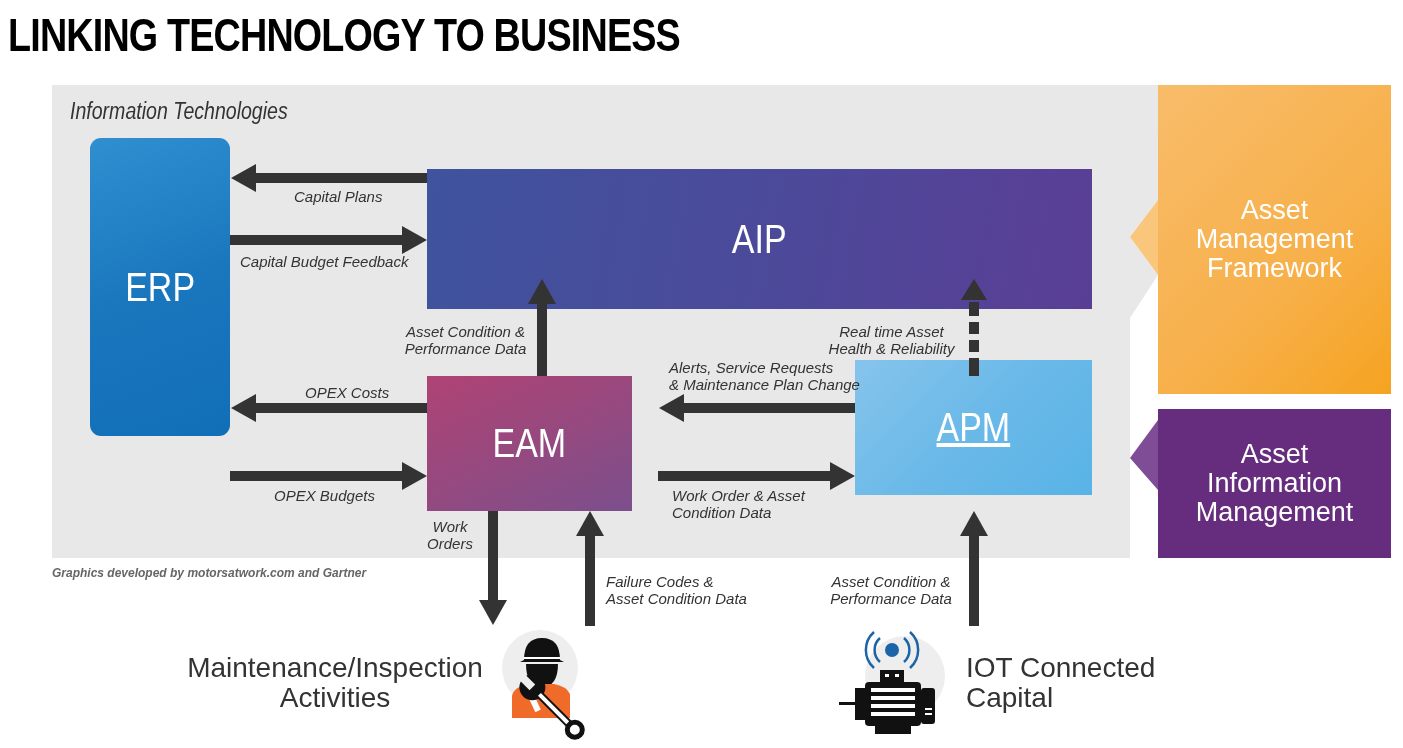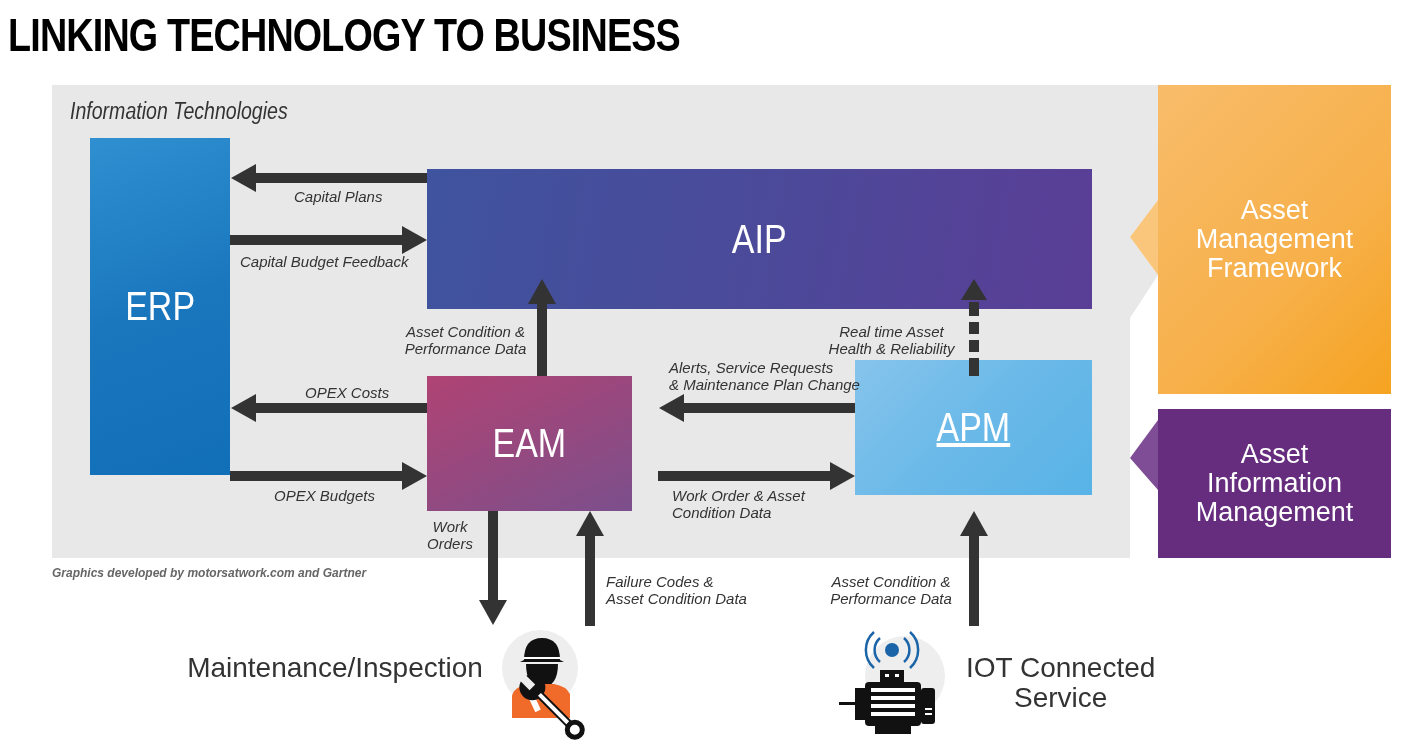--- a/index.html
+++ b/index.html
@@ -10,7 +10,7 @@
   .panel-label { left:70px; top:98px; font-size:23px; font-style:italic; color:#333; transform:scaleX(0.85); transform-origin:left top; white-space:nowrap; }
   .box { display:flex; align-items:center; justify-content:center; color:#fff; }
   .box span { transform:scaleX(0.85); display:inline-block; }
-  .erp { left:90px; top:138px; width:140px; height:337px; background:linear-gradient(160deg,#2f8fd0 0%,#1a77be 50%,#116fb8 100%); font-size:40px; }
+  .erp { left:90px; top:138px; width:140px; height:298px; background:linear-gradient(160deg,#2f8fd0 0%,#1a77be 50%,#116fb8 100%); font-size:40px;border-radius:11px; }
   .aip { left:427px; top:138px; width:665px; height:140px; background:linear-gradient(100deg,#3f539e 0%,#4a4b9a 45%,#5a3e96 100%); font-size:40px;margin-top:31px; }
   .eam { left:427px; top:376px; width:205px; height:135px; background:linear-gradient(155deg,#b04374 0%,#96497f 50%,#7b4f8c 100%); font-size:40px; }
   .apm { left:855px; top:360px; width:237px; height:135px; background:linear-gradient(135deg,#86c4ec 0%,#6ab9e8 50%,#58b3e6 100%); font-size:40px;text-decoration:underline; }

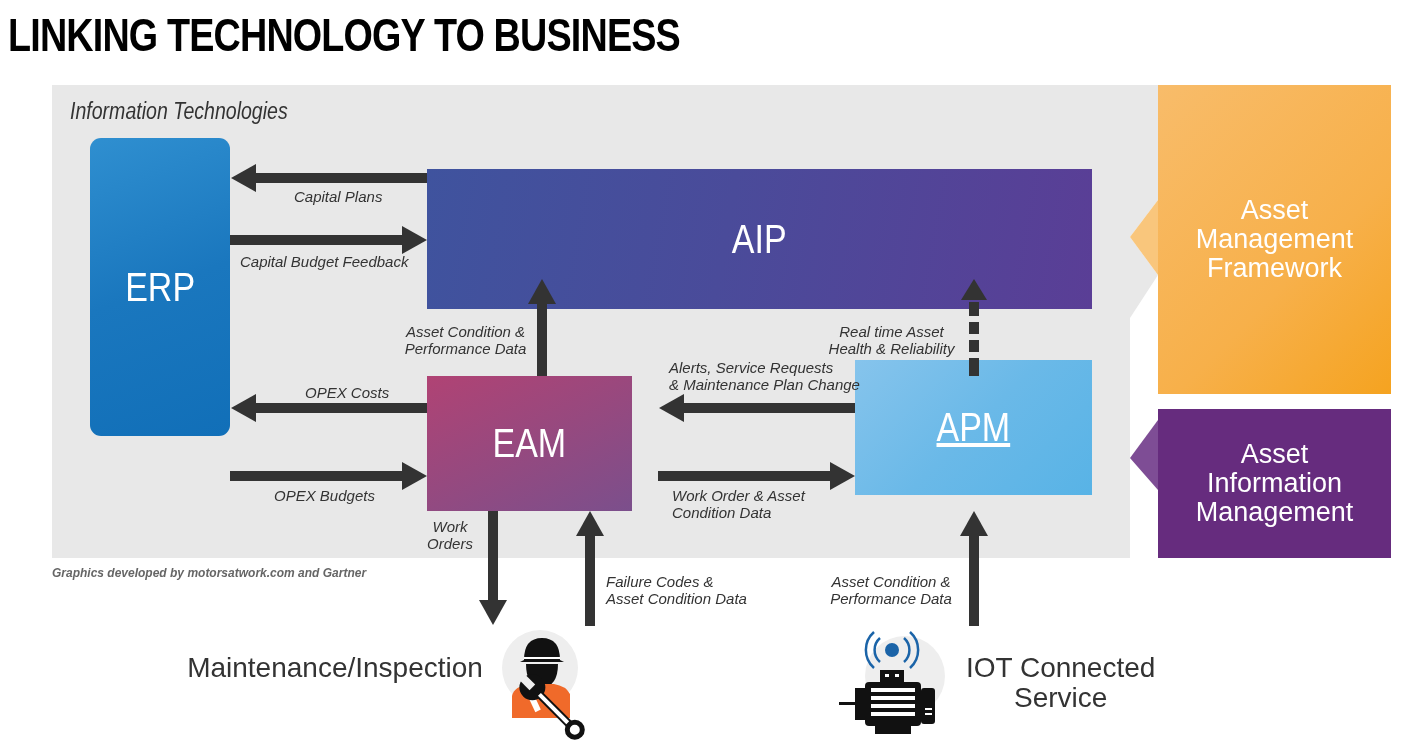--- a/index.html
+++ b/index.html
@@ -207,7 +207,7 @@
   <rect x="90" y="85" width="7" height="2" fill="#fff"></rect>
   <rect x="40" y="98" width="36" height="8" fill="#111"></rect>
 </svg>
-<div class="abs big" style="left:966px;top:653px;text-align:center;">
+<div class="abs big" style="left:966px;top:653px;">
   <span>IOT Connected</span>
   <span>Service</span>
 </div>

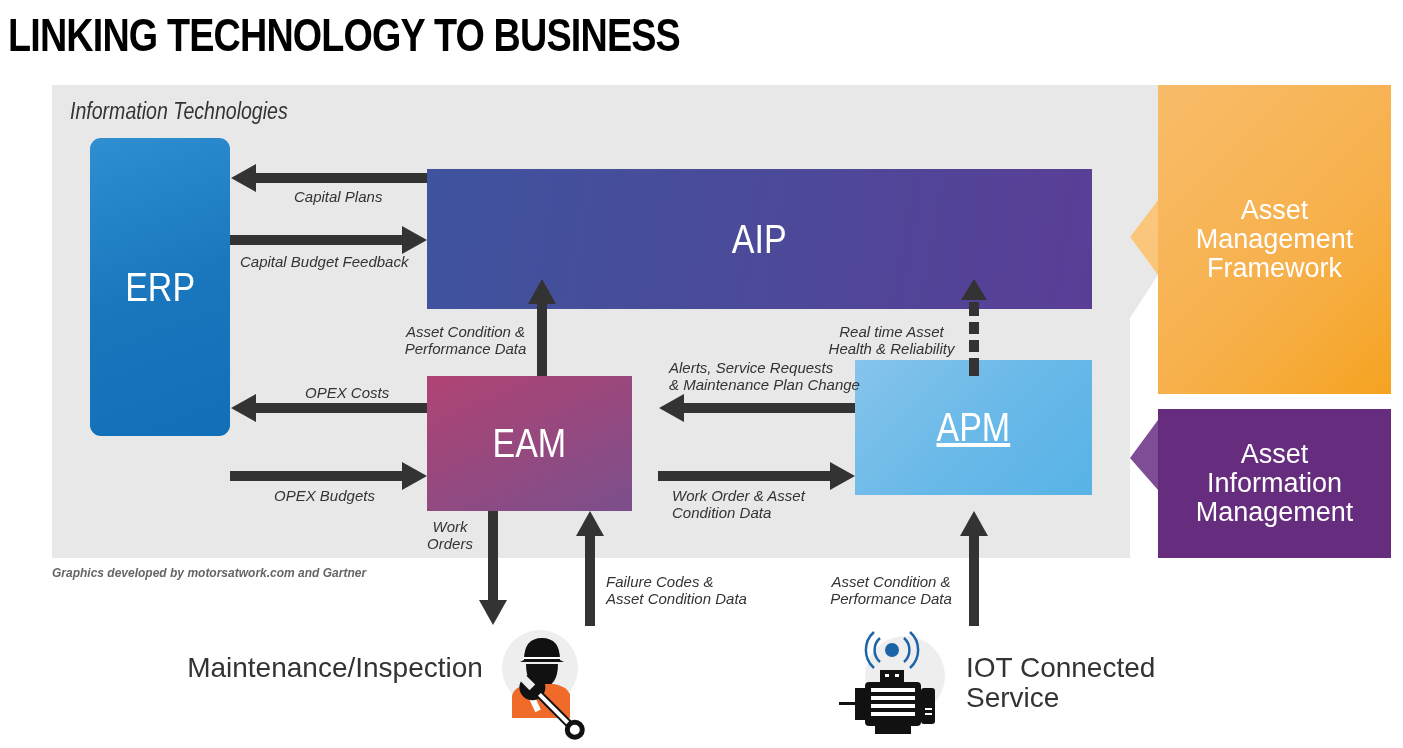--- a/index.html
+++ b/index.html
@@ -167,6 +167,7 @@
 
 <div class="abs big r" style="left:180px;top:653px;width:310px;">
   <span>Maintenance/Inspection</span>
+  <span>Activities</span>
 </div>
 <svg class="abs" style="left:500px;top:628px;" width="100" height="115" viewBox="0 0 100 115">
   <circle cx="40" cy="40" r="38" fill="#eeeeee"></circle>

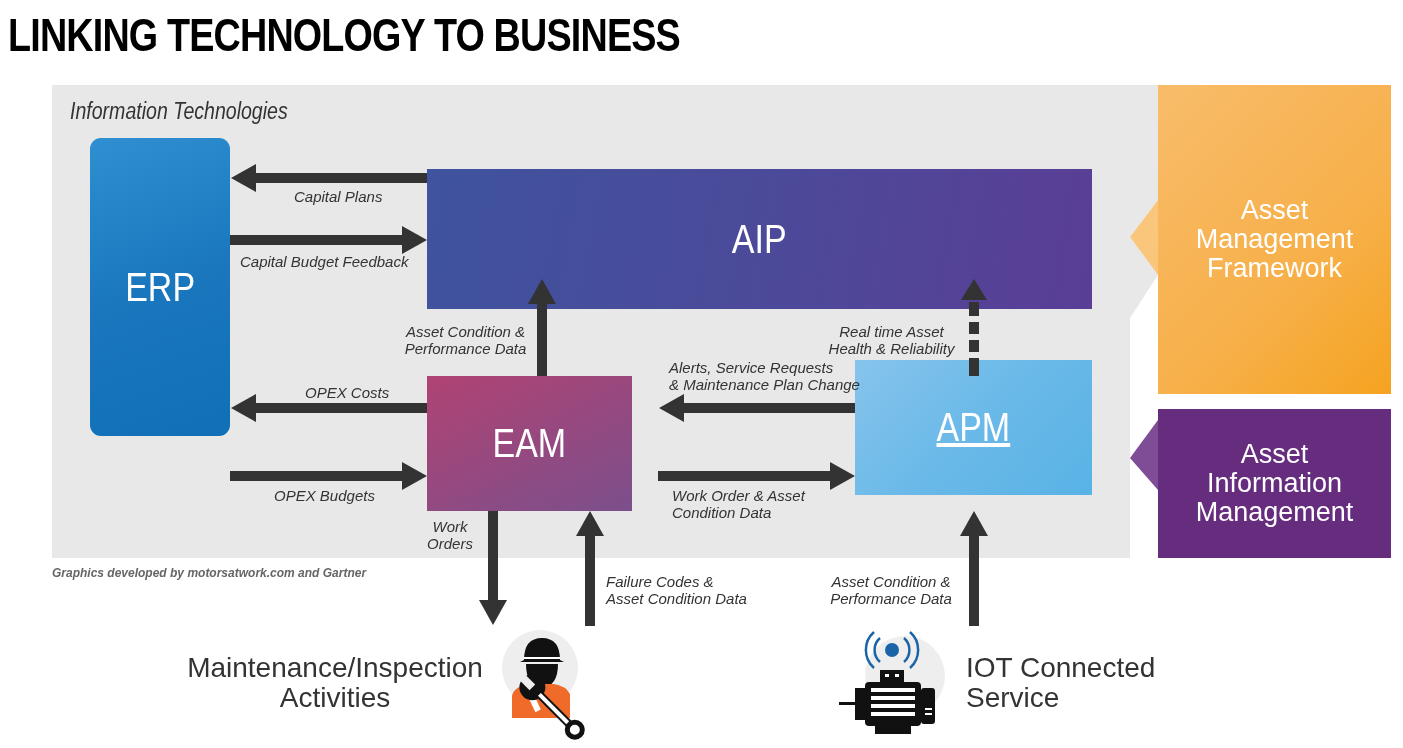--- a/index.html
+++ b/index.html
@@ -210,7 +210,7 @@
 </svg>
 <div class="abs big" style="left:966px;top:653px;">
   <span>IOT Connected</span>
-  <span>Service</span>
+  <span>Capital</span>
 </div>
 
 </body></html>

